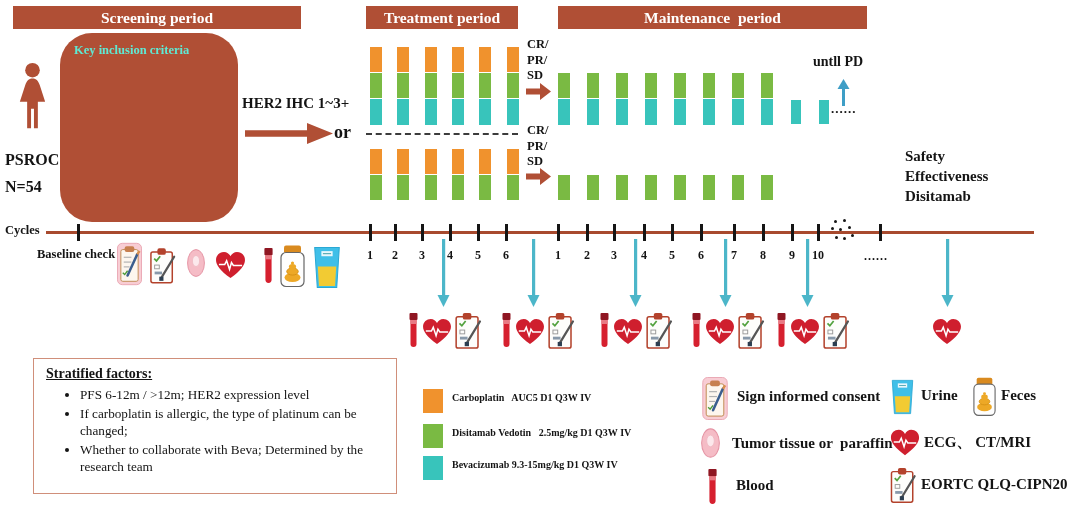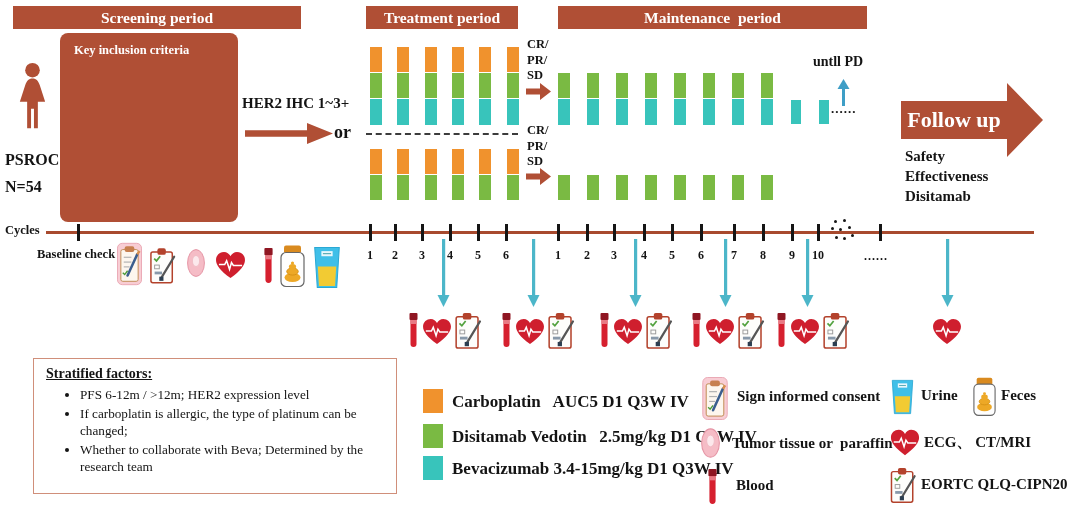--- a/index.html
+++ b/index.html
@@ -19,7 +19,7 @@
   .grpicon{display:block}
   .resp{position:absolute;font-weight:bold;font-size:12.5px;line-height:15.5px}
   #incbox{position:absolute;left:60px;top:33px;width:178px;height:189px;background:var(--brick);
-          border-radius:8px;color:#ffffff;padding:0;box-sizing:border-box}
+          border-radius:32px;color:#5eead4;padding:0;box-sizing:border-box}
   #incbox .inctitle{margin:10px 0 2px 14px;font-weight:bold;font-size:12.5px}
   #incbox ul{margin:2px 0 0 0;padding:0 4px 0 24px;font-size:11px;font-weight:bold;line-height:1.24}
   #incbox li{margin-bottom:1px}

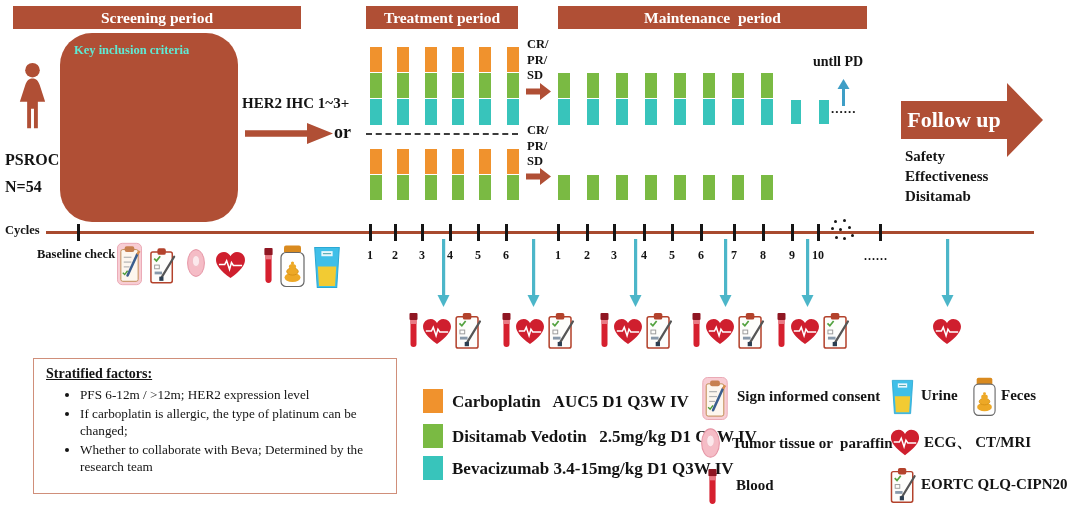--- a/index.html
+++ b/index.html
@@ -107,14 +107,6 @@
     </span>
   <div id="bardots">......</div>
 
-  <div class="abs" style="left:901px;top:83px;width:142px;height:74px">
-    <span class="icon" style="left:0;top:0;width:142px;height:74px">
-        <svg viewBox="0 0 142 74" preserveAspectRatio="none">
-          <polygon points="0,18 106,18 106,0 142,37 106,74 106,56 0,56" fill="#b04f35"></polygon>
-        </svg>
-      </span>
-    <div id="futext">Follow up</div>
-  </div>
   <div id="fuitems">
     <div>Safety</div>
     <div>Effectiveness</div>

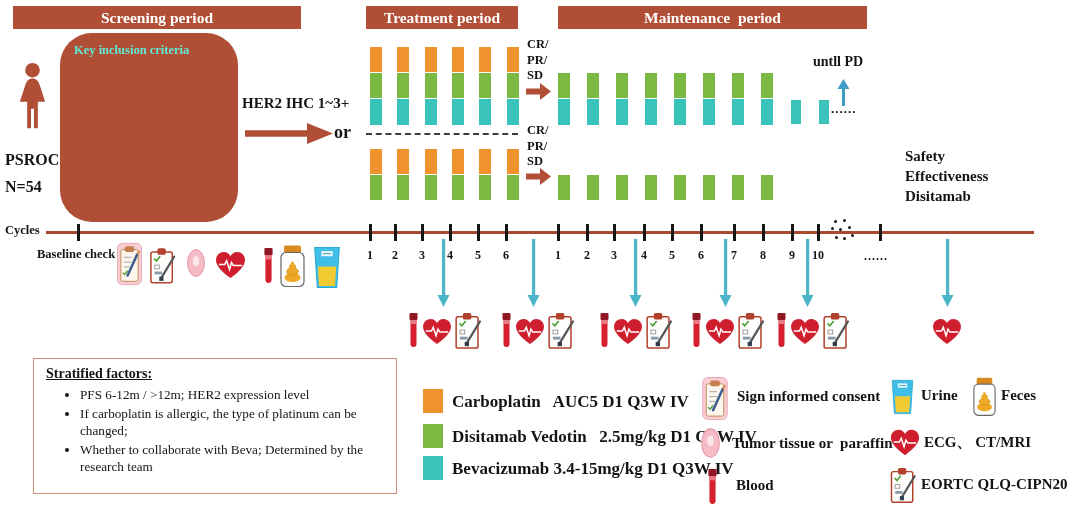--- a/index.html
+++ b/index.html
@@ -37,7 +37,7 @@
   #tl-ellipsis{position:absolute;left:858px;top:249px;width:36px;text-align:center;font-weight:bold;font-size:12px;letter-spacing:1px}
   .blk{position:absolute;font-weight:bold;font-size:16px}
   .swatch{position:absolute;width:20px;height:24px}
-  .druglbl{position:absolute;font-weight:bold;font-size:17px;white-space:pre}
+  .druglbl{position:absolute;font-weight:bold;font-size:10px;white-space:pre}
   .leglbl{position:absolute;font-weight:bold;font-size:15px;white-space:pre;
           font-family:"Liberation Serif","DejaVu Serif","DejaVu Sans",serif}
   #stratbox{position:absolute;left:33px;top:358px;width:364px;height:136px;box-sizing:border-box;

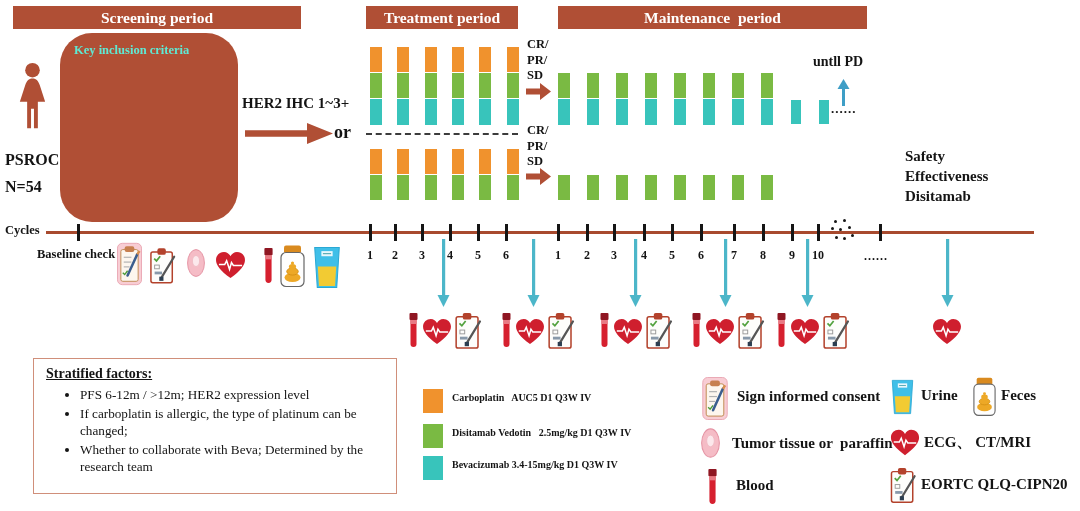--- a/index.html
+++ b/index.html
@@ -185,7 +185,7 @@
   <div class="swatch" style="left: 423px; top: 424px; background: rgb(122, 186, 67);"></div>
   <div class="druglbl" style="left:452px;top:427px">Disitamab Vedotin   2.5mg/kg D1 Q3W IV</div>
   <div class="swatch" style="left: 423px; top: 456px; background: rgb(56, 196, 187);"></div>
-  <div class="druglbl" style="left:452px;top:459px">Bevacizumab 3.4-15mg/kg D1 Q3W IV</div>
+  <div class="druglbl" style="left:452px;top:459px">Bevacizumab 9.3-15mg/kg D1 Q3W IV</div>
 
   <span class="icon" style="left:702px;top:377px;width:26px;height:43px">
       <svg viewBox="0 0 26 44">

